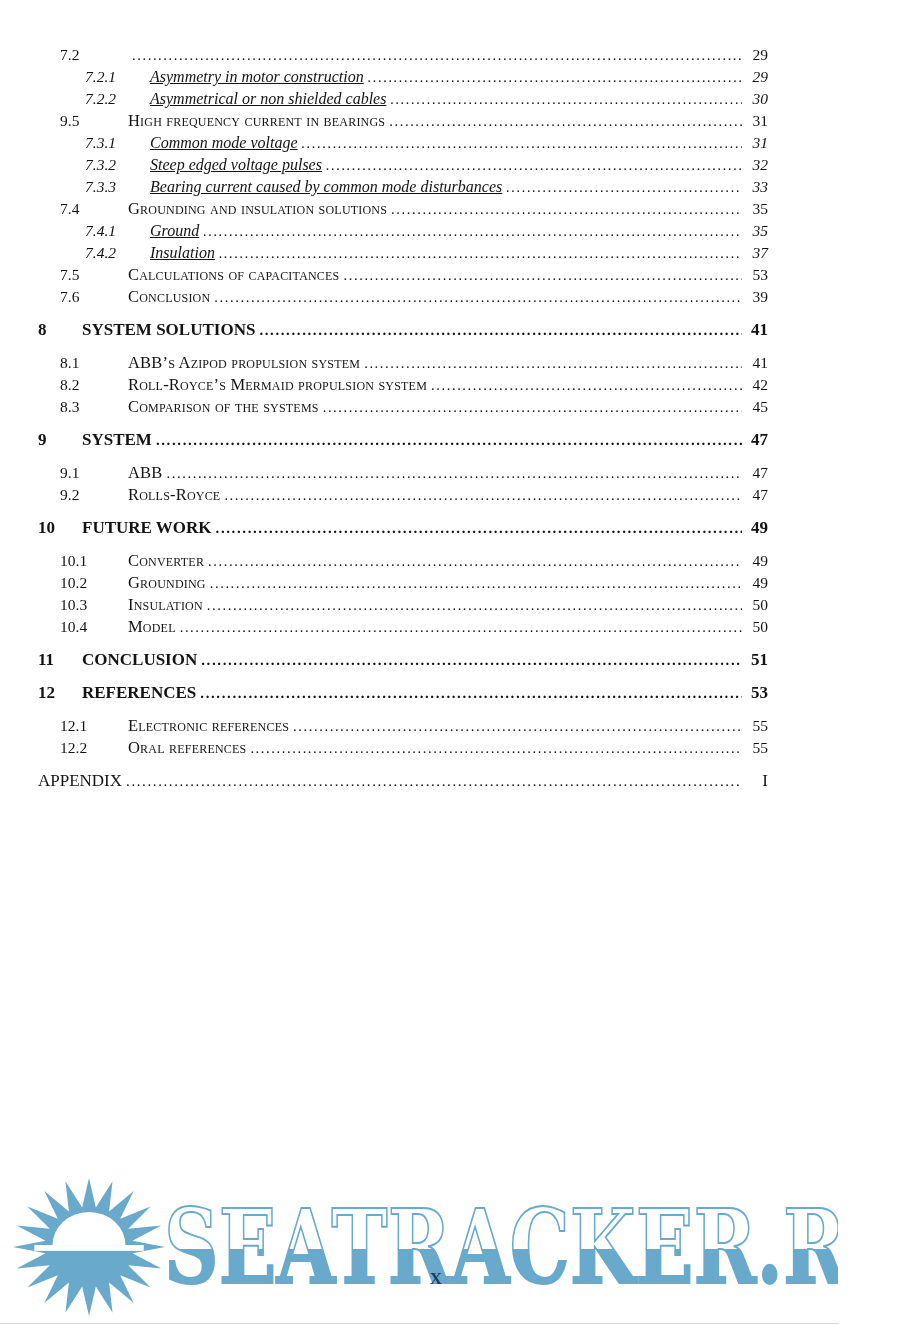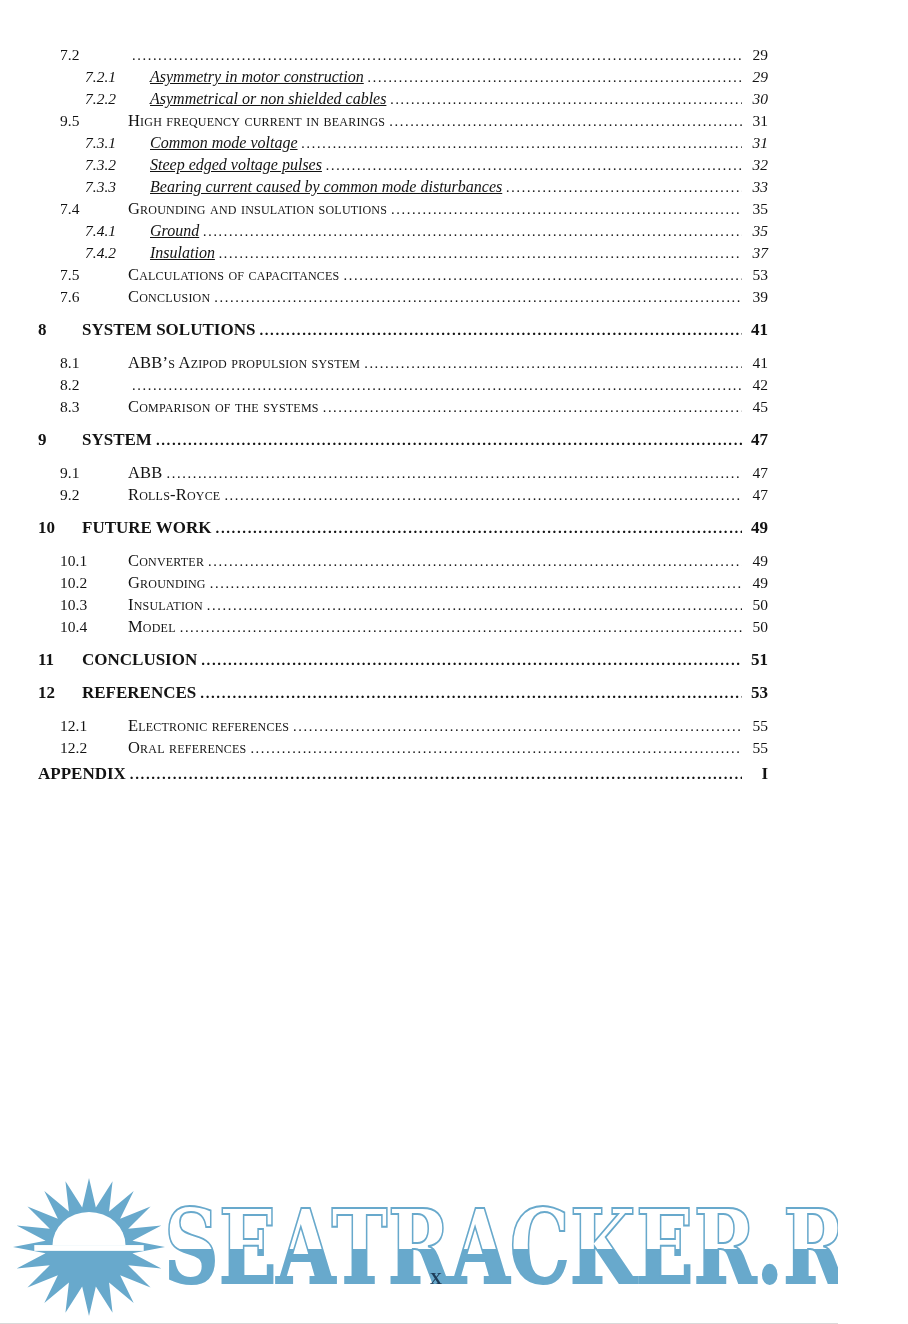--- a/index.html
+++ b/index.html
@@ -139,6 +139,7 @@
     </div>
       <div class="row l2">
       <span class="num">8.2</span>
+      <span class="title">Roll-Royce’s Mermaid propulsion system</span>
       <span class="leader">............................................................................................................................................................................................................................................................................................................</span>
       <span class="pg">42</span>
     </div>

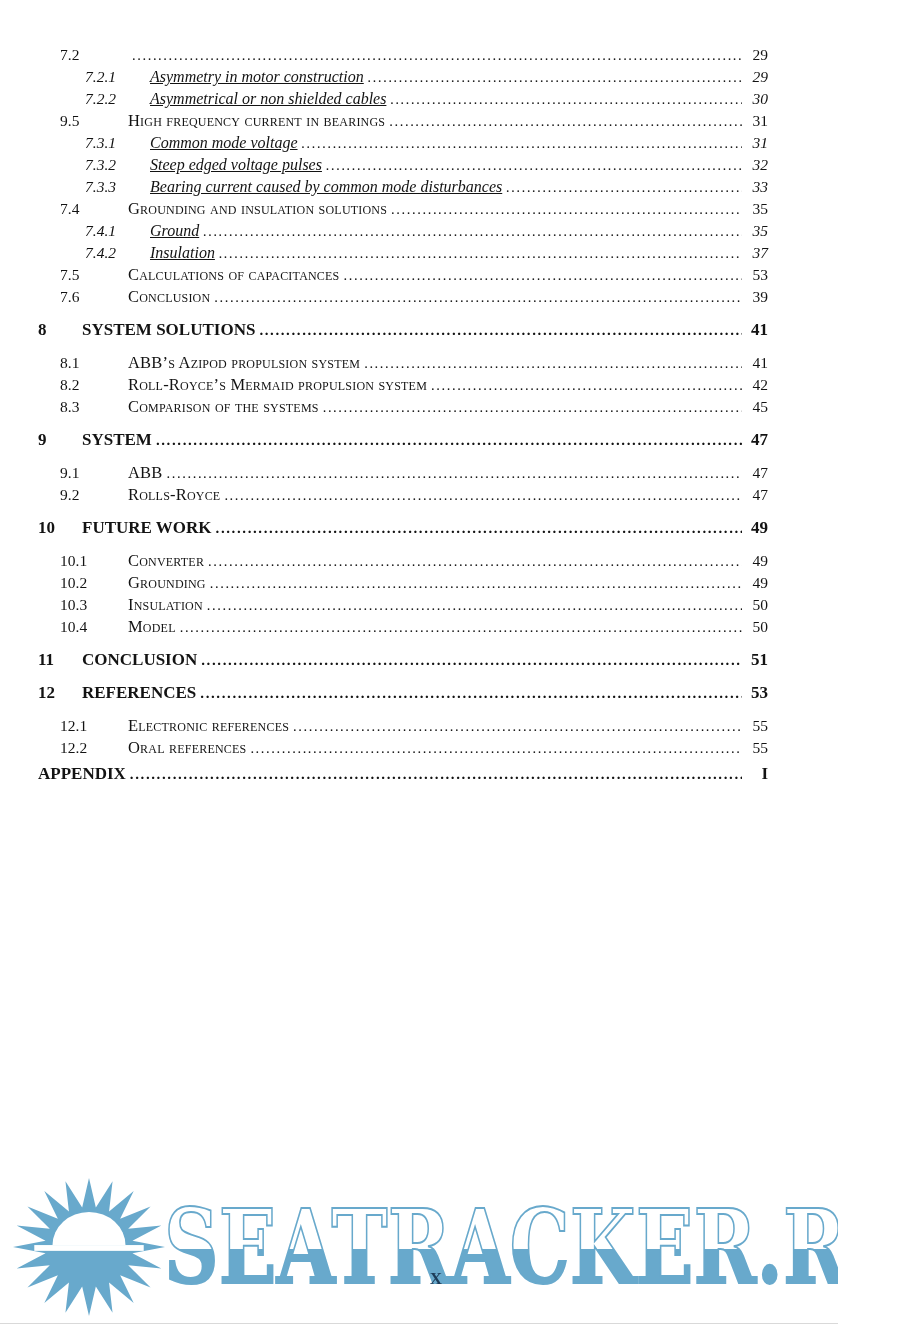--- a/index.html
+++ b/index.html
@@ -23,7 +23,7 @@
   .l1 .leader { font-size:15px; }
 
   
-  .l0 { font-weight:bold; font-size:17px; margin-top:4px; margin-bottom:11px; }
+  .l0 { font-weight:normal; font-size:17px; margin-top:11px; margin-bottom:11px; }
   .l0 .leader { font-size:15px; }
 
   

